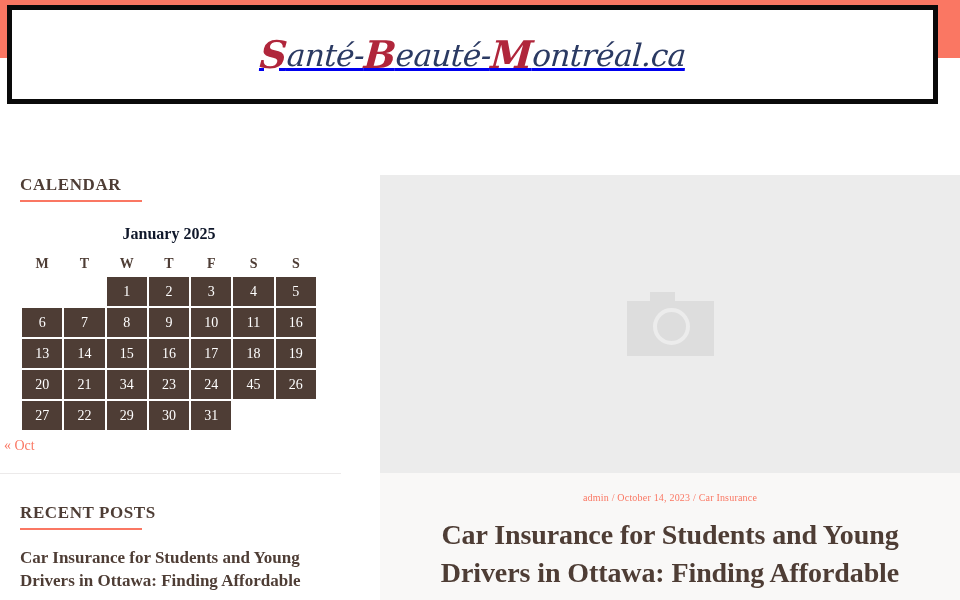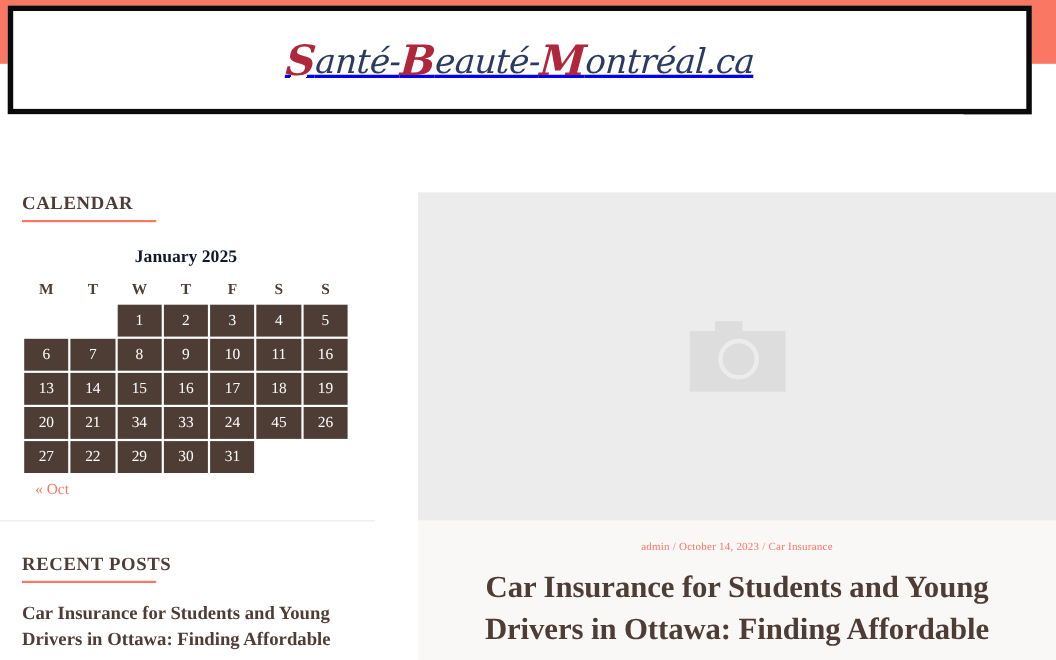--- a/index.html
+++ b/index.html
@@ -296,7 +296,7 @@
                 <td>20</td>
                 <td>21</td>
                 <td>34</td>
-                <td>33</td>
+                <td>23</td>
                 <td>24</td>
                 <td>45</td>
                 <td>26</td>

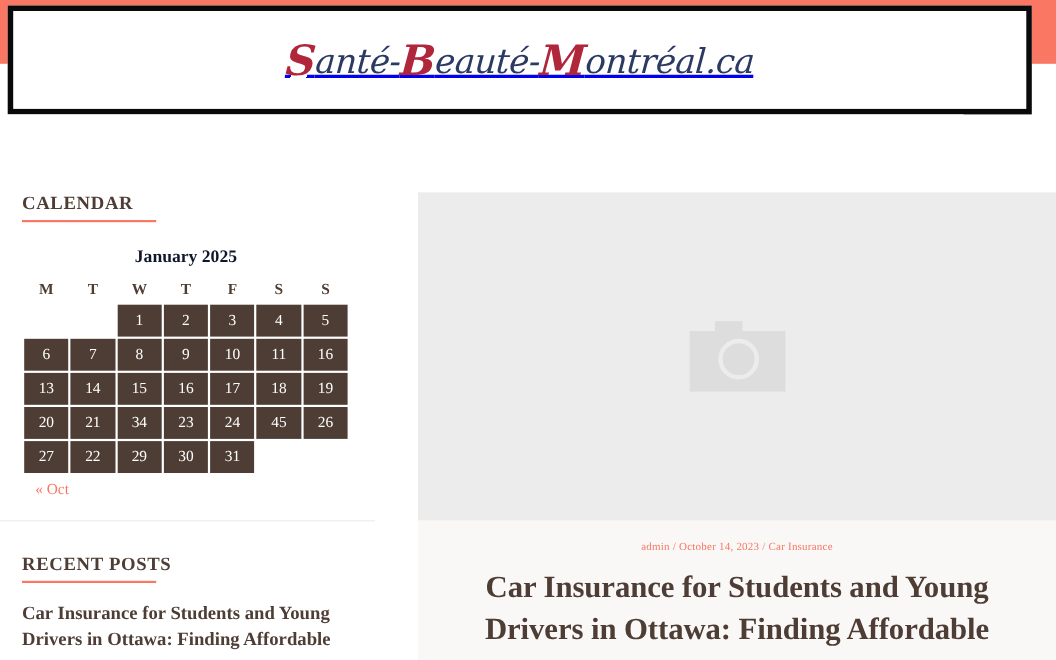--- a/index.html
+++ b/index.html
@@ -132,7 +132,7 @@
   table.calendar td.empty { background: transparent; }
 
   .cal-nav {
-    padding: 6px 0 0 32px;
+    padding: 6px 0 0 4px;
     font-family: "Liberation Serif", serif;
     font-size: 14px;
   }

